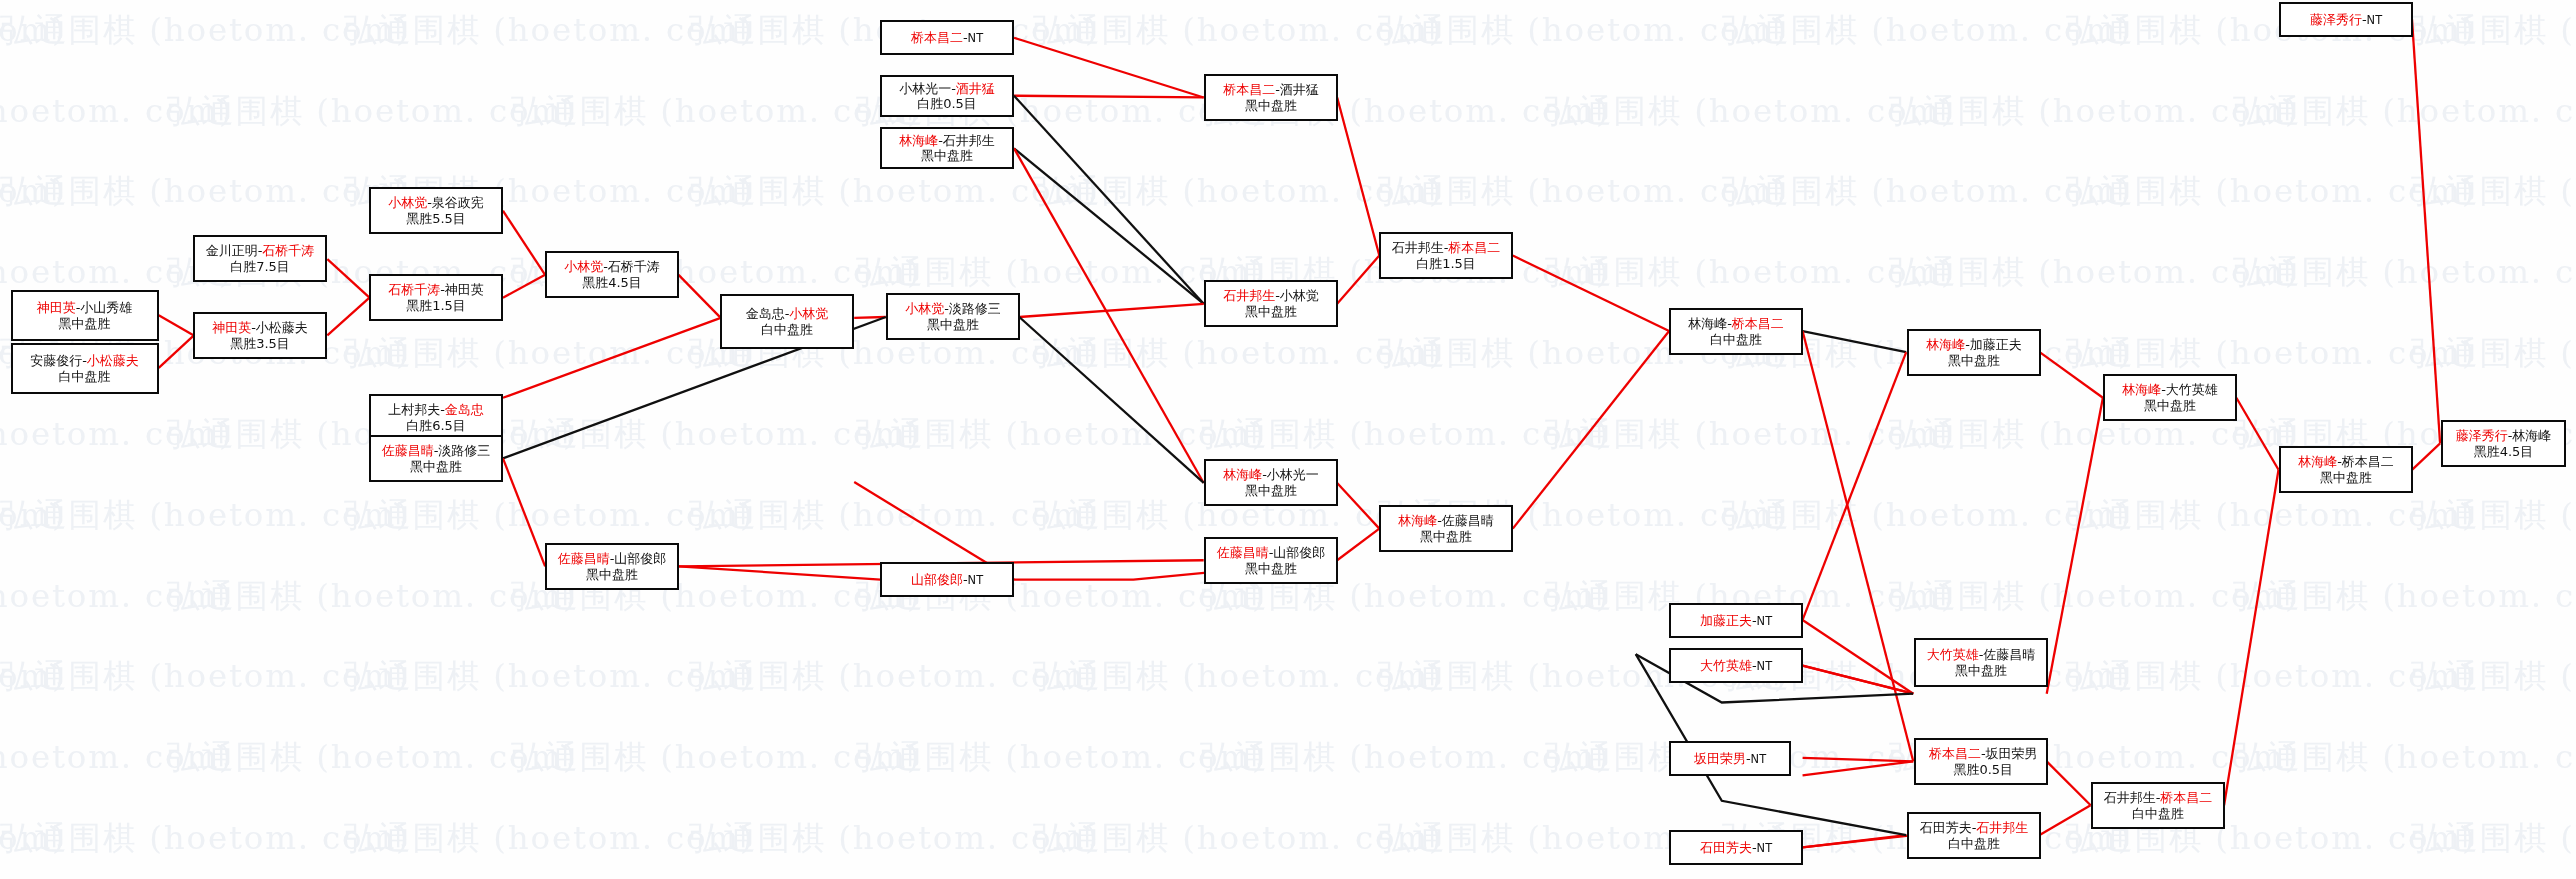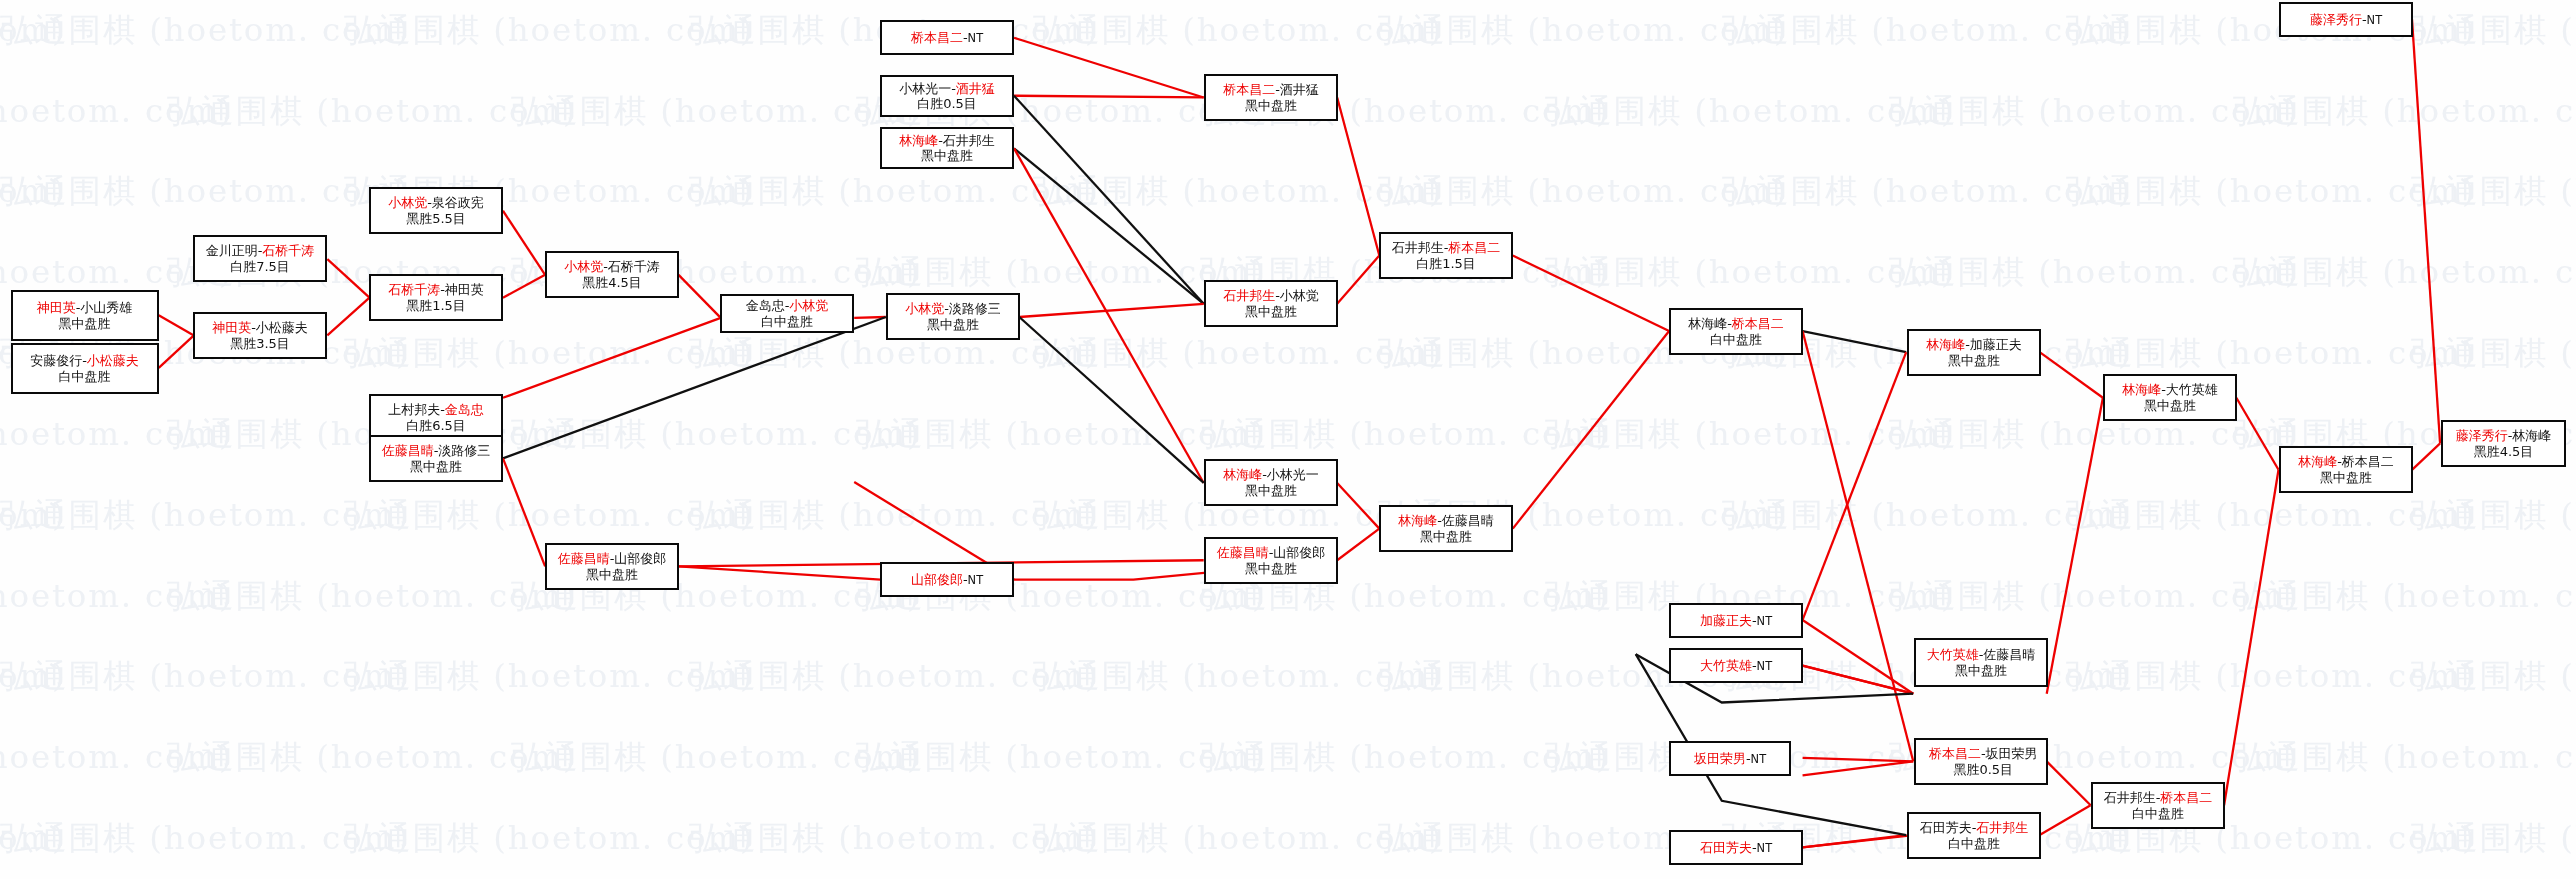--- a/index.html
+++ b/index.html
@@ -241,7 +241,7 @@
         <div class="ln"><span class="w">佐藤昌晴</span><span>-</span><span class="">山部俊郎</span></div>
         <div class="ln">黑中盘胜</div>
       </div>
-      <div class="node" style="left: 720px; top: 294px; width: 134px; height: 39px;">
+      <div class="node" style="left: 720px; top: 294px; width: 134px; height: 55px;">
         <div class="ln"><span class="">金岛忠</span><span>-</span><span class="w">小林觉</span></div>
         <div class="ln">白中盘胜</div>
       </div>

